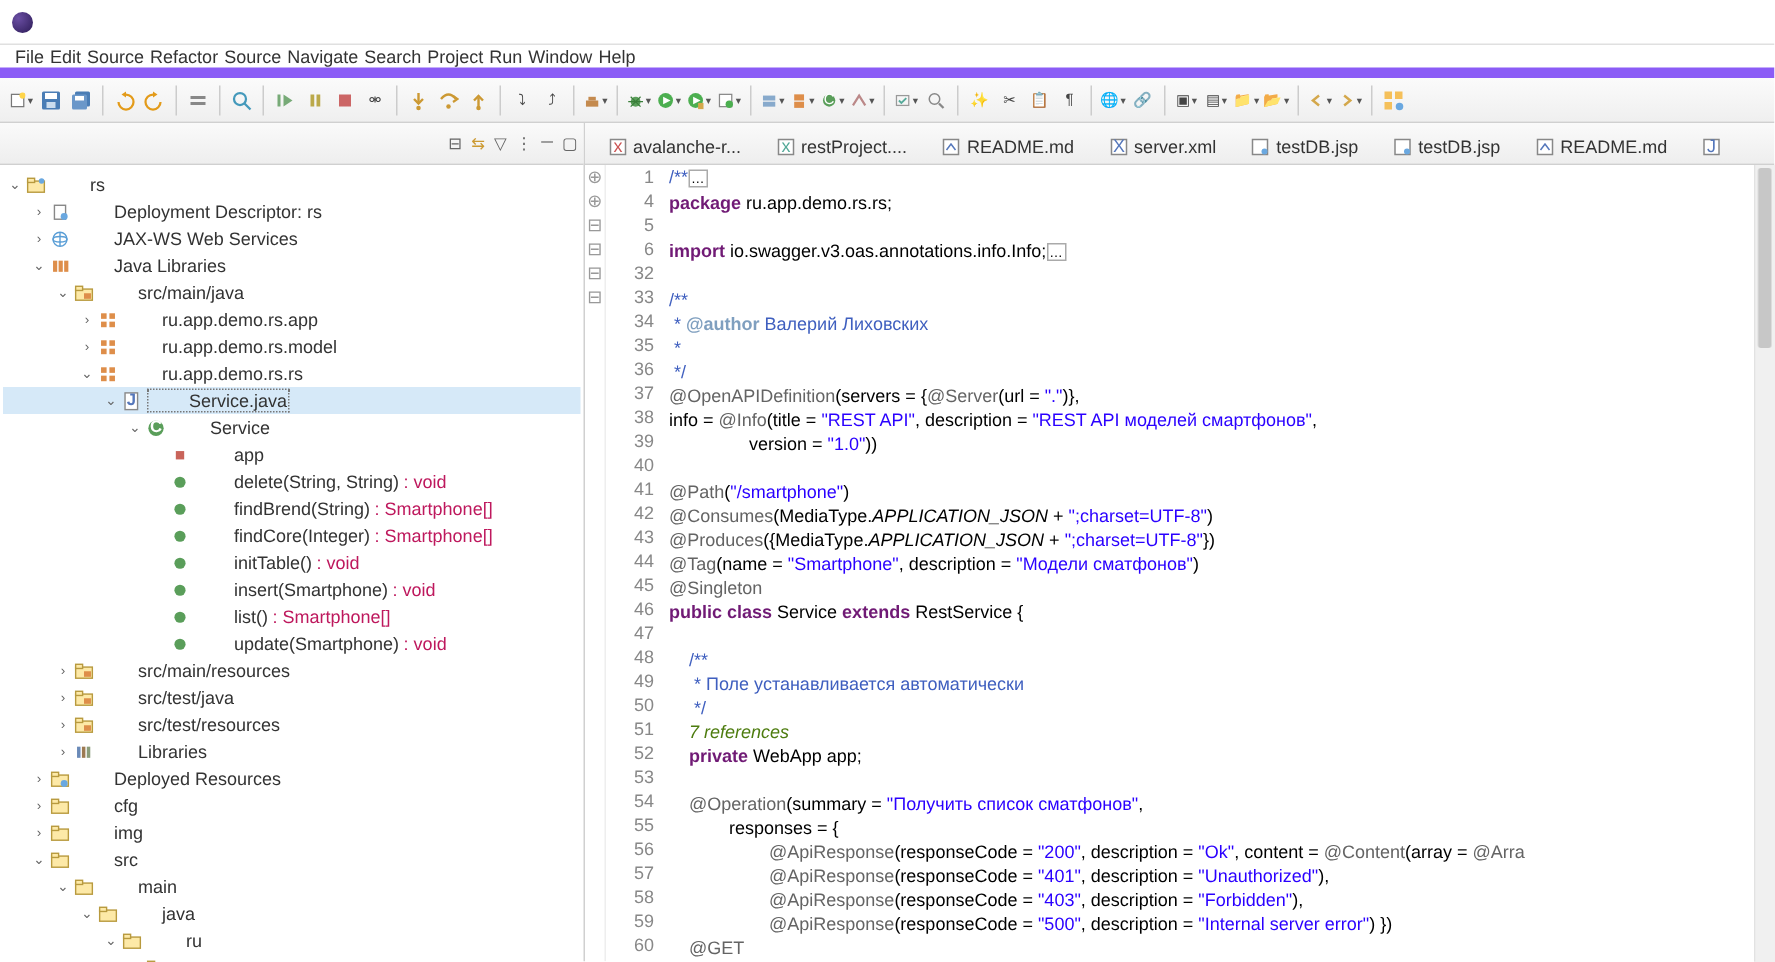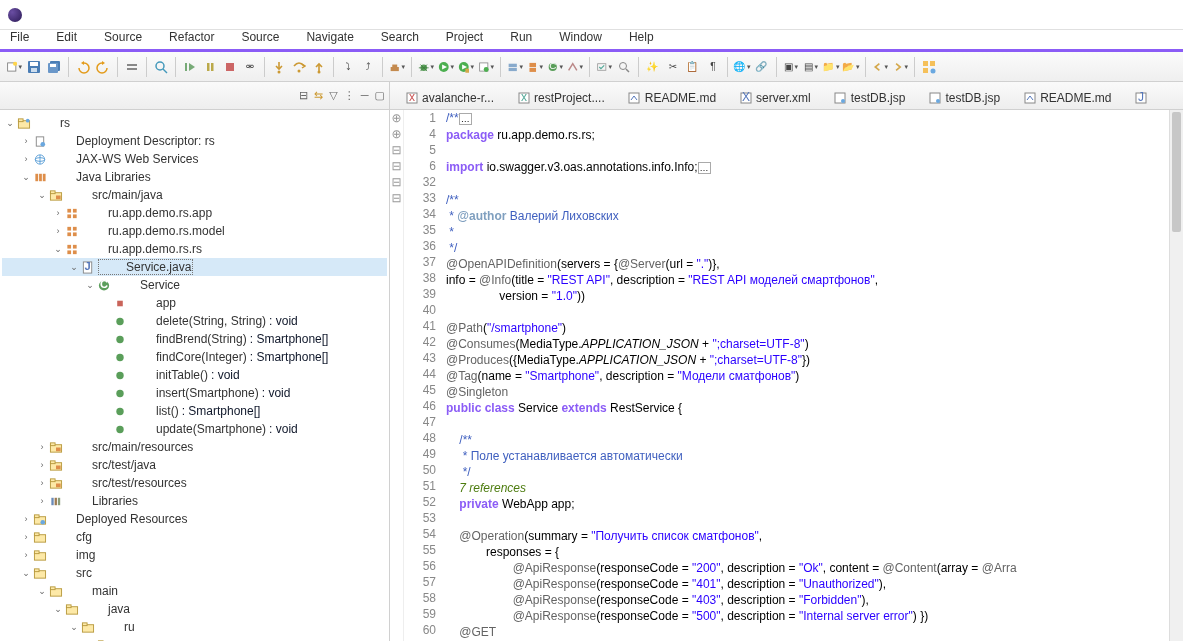--- a/index.html
+++ b/index.html
@@ -9,7 +9,7 @@
 .titlebar .eclipse-icon { width: 14px; height: 14px; margin-right: 6px; background: radial-gradient(circle at 30% 30%, #6a4ea3, #2b1a55); border-radius: 50%; }
 .titlebar .title { color: #000; }
 
-.menubar { height: 22px; display: flex; gap: 27px; padding: 0 10px; background: #fff; border-bottom: 3px solid #8b5cf6; }
+.menubar { height: 22px; display: flex; align-items: center; gap: 4px; padding: 0 10px; background: #fff; border-bottom: 7px solid #8b5cf6; }
 .menubar span { color: #333; cursor: default; }
 
 .toolbar { height: 30px; background: linear-gradient(#fbfbfb,#efefef); border-bottom: 1px solid #d0d0d0; display: flex; align-items: center; padding: 0 6px; gap: 4px; overflow: hidden; }

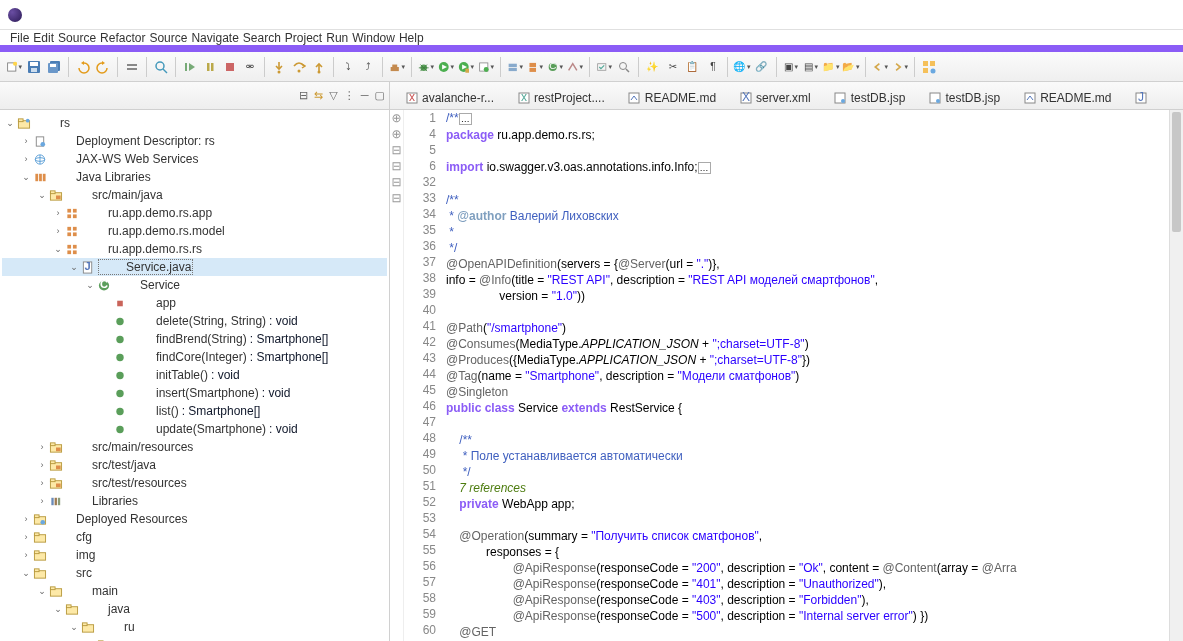--- a/index.html
+++ b/index.html
@@ -51,7 +51,7 @@
 .scrollbar-v { position: absolute; right: 0; top: 0; bottom: 0; width: 14px; background: #f0f0f0; border-left: 1px solid #ddd;}
 .scrollbar-v .thumb { position: absolute; left: 2px; right: 2px; top: 2px; height: 120px; background: #c7c7c7; border-radius: 2px; }
 
-.kw { color: #8b5cf6; font-weight: bold; }
+.kw { color: #701a75; font-weight: bold; }
 .str { color: #2a00ff; }
 .ann { color: #646464; }
 .jd { color: #3f5fbf; }

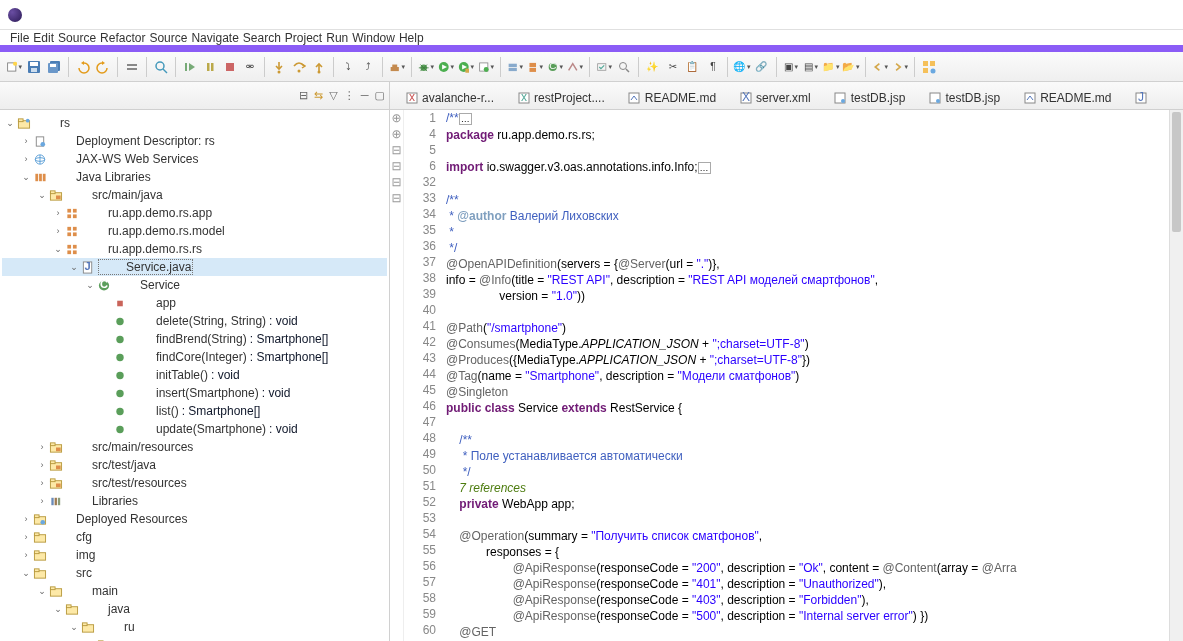--- a/index.html
+++ b/index.html
@@ -36,7 +36,7 @@
 .ticon { width: 15px; height: 14px; display: inline-flex; align-items: center; justify-content: center; margin-right: 3px; }
 .ticon svg { width: 14px; height: 13px; }
 .tree-row span.label { white-space: nowrap; margin-left: 26px; }
-.tree-row .type { color: #0f172a; margin-left: 3px; }
+.tree-row .type { color: #be185d; margin-left: 3px; }
 
 .editor { flex: 1; display: flex; flex-direction: column; min-width: 0; }
 .editor-tabs { height: 28px; display: flex; align-items: flex-end; background: linear-gradient(#fafafa,#eee); border-bottom: 1px solid #d0d0d0; padding-left: 4px; gap: 1px; overflow: hidden;}

